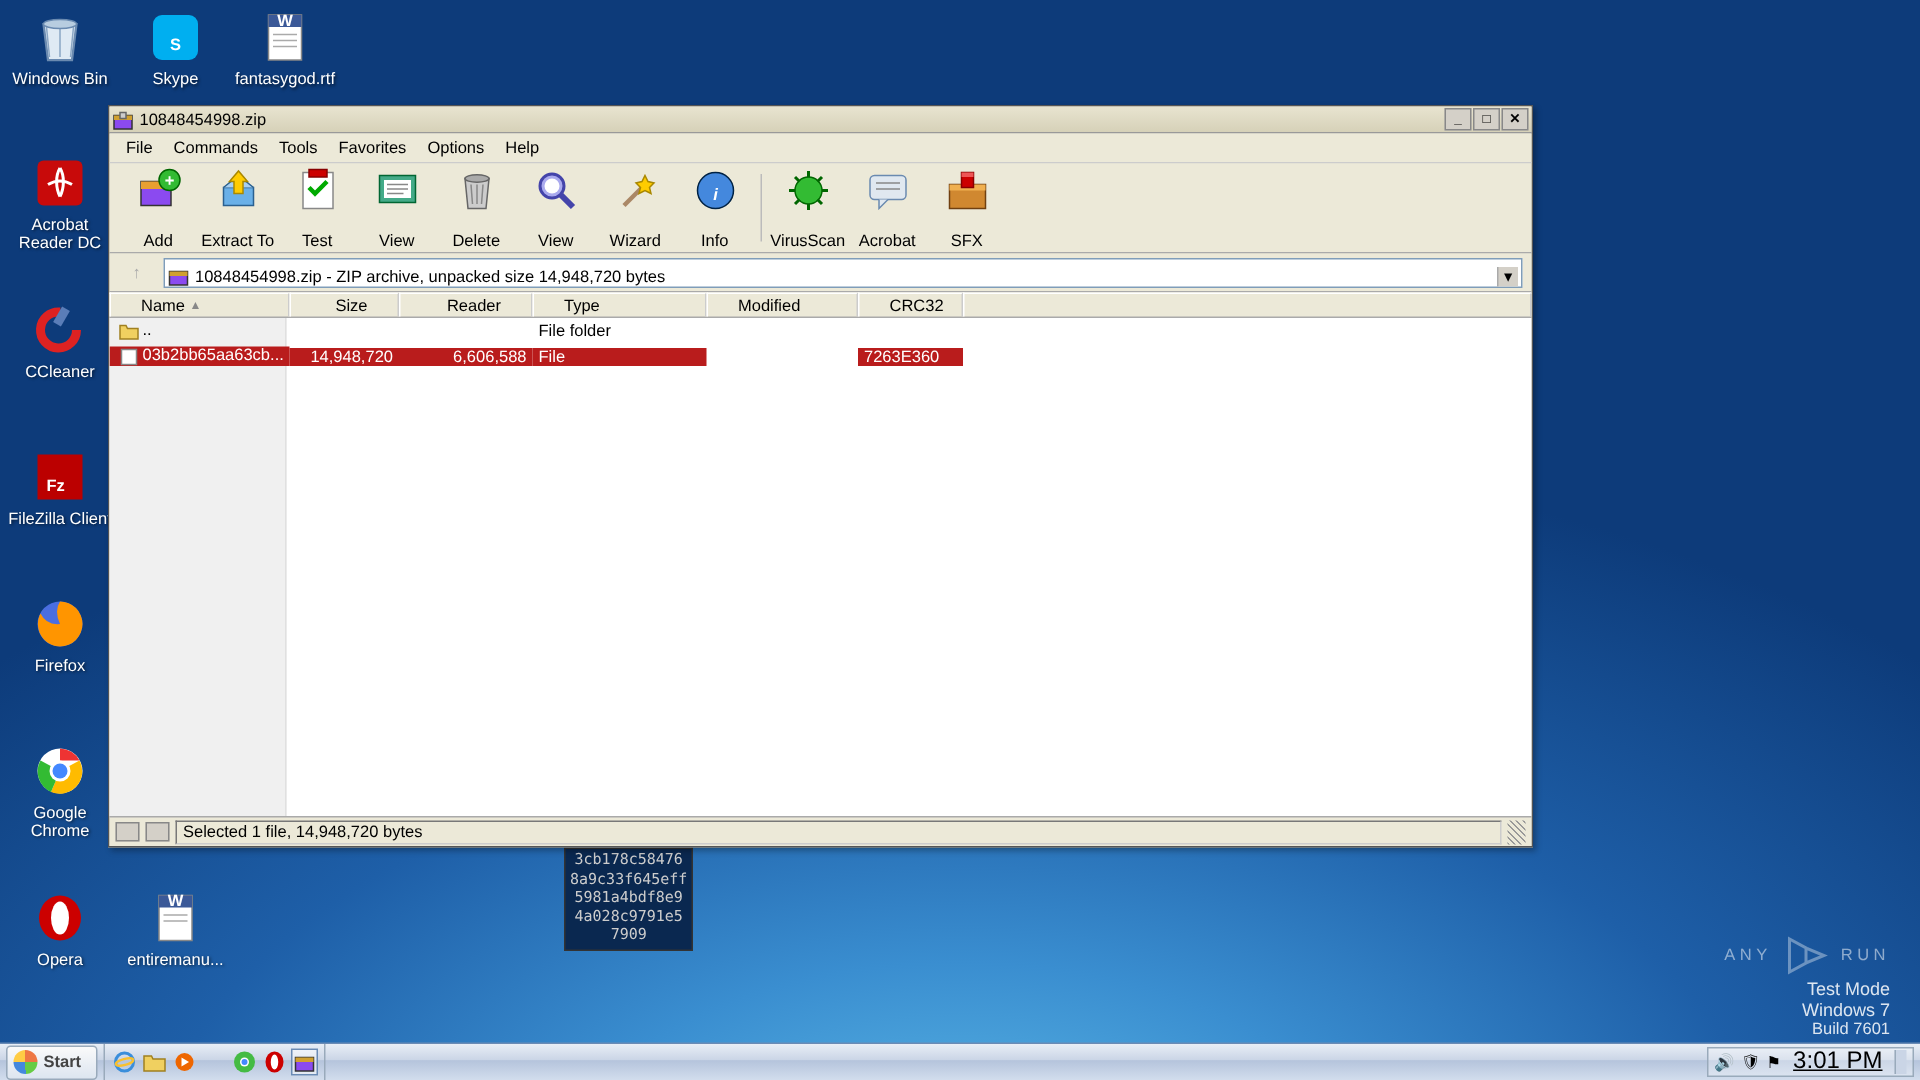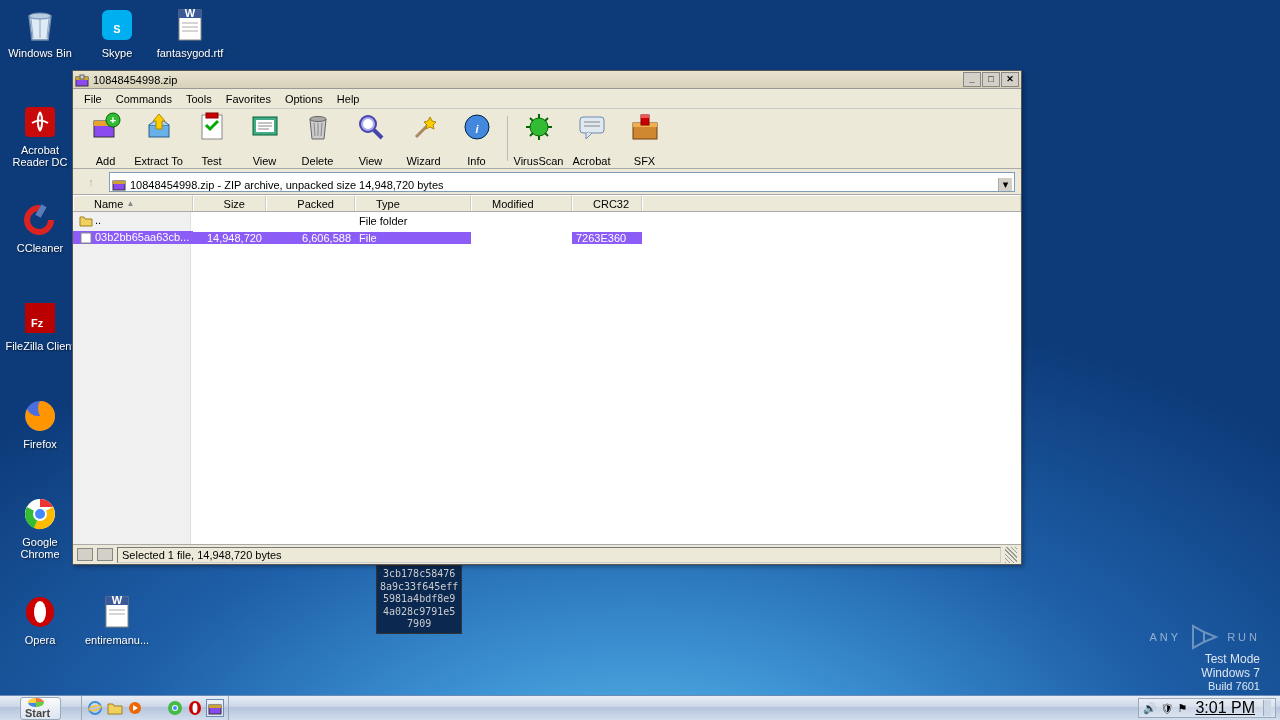--- a/index.html
+++ b/index.html
@@ -333,7 +333,7 @@
         <span>Size</span>
       </div>
     <div class="col" style="width:89px; justify-content:flex-end">
-        <span>Packed</span>
+        <span>Reader</span>
       </div>
     <div class="col" style="width:116px">
         <span>Type</span>

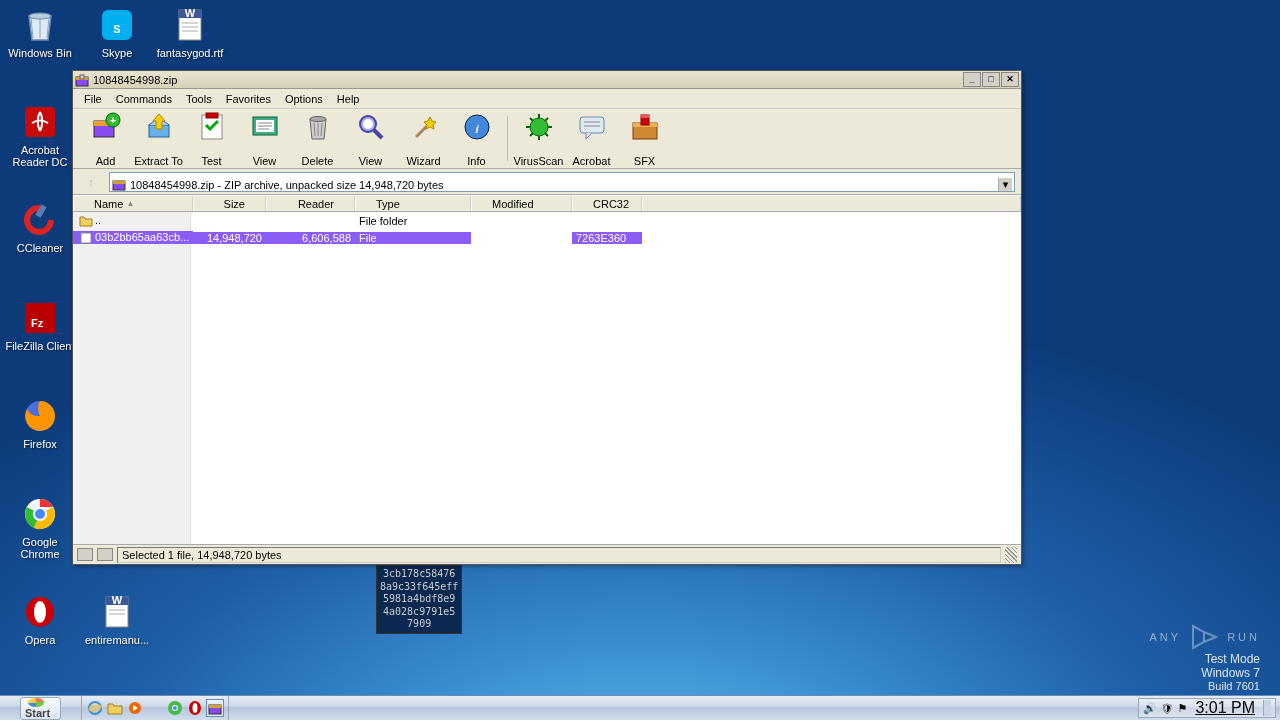--- a/index.html
+++ b/index.html
@@ -37,7 +37,7 @@
 .filelist .treebg { position: absolute; left: 0; top: 0; width: 118px; height: 100%; background: #f0f0f0; border-right: 1px solid #e0e0e0; }
 .filerow { display: flex; height: 17px; align-items: center; position: relative; }
 .filerow .fcol { padding: 0 4px; overflow: hidden; white-space: nowrap; }
-.filerow.sel .fcol { background: #8b5cf6; color: #fff; }
+.filerow.sel .fcol { background: #b91c1c; color: #fff; }
 .filerow .fico { width: 14px; height: 12px; margin: 0 2px; display: inline-block; vertical-align: middle; }
 .statusbar { height: 20px; background: #ece9d8; border-top: 1px solid #aaa; display: flex; align-items: center; padding: 0 4px; gap: 4px; }
 .statusbar .sicon { width: 16px; height: 13px; border: 1px solid #888; background: #d4d0c8; }

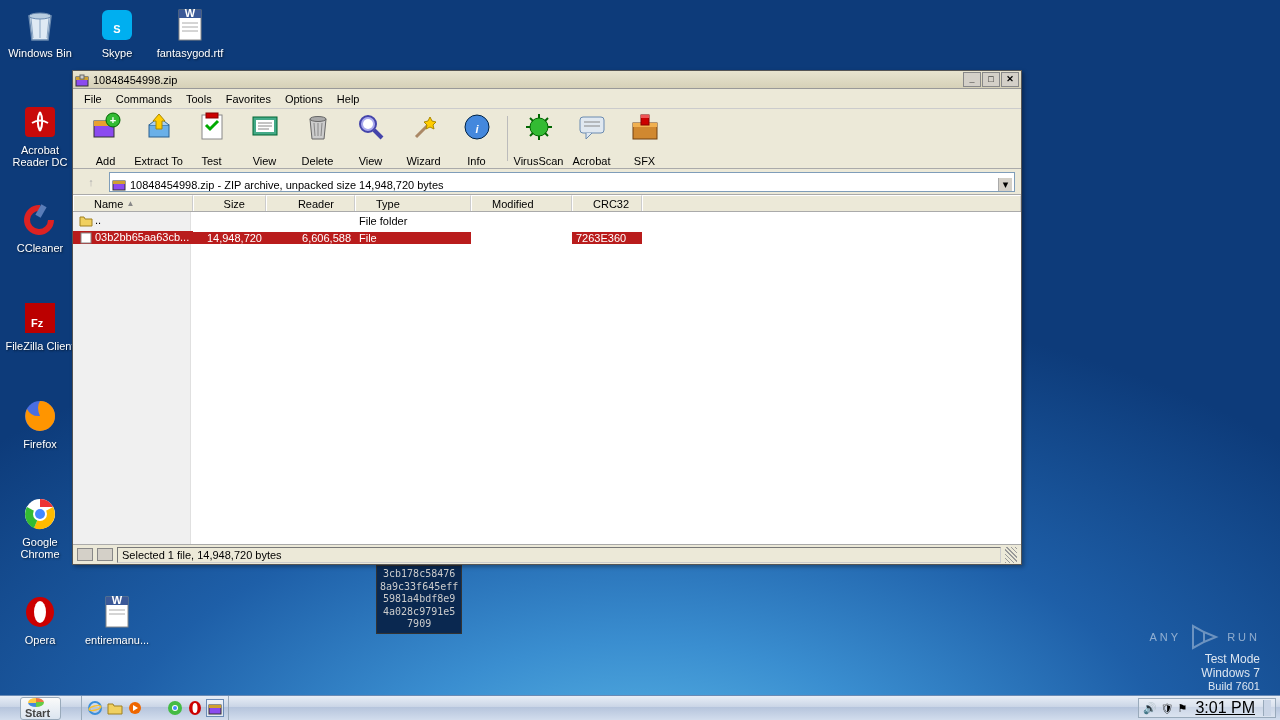--- a/index.html
+++ b/index.html
@@ -46,7 +46,7 @@
 
 
 .taskbar { position: absolute; left: 0; bottom: 0; width: 100%; height: 25px; background: linear-gradient(#e8eef6, #cad5e6 45%, #b5c4dc 46%, #d2dded); border-top: 1px solid #6a8bb5; display: flex; align-items: center; }
-.startbtn { height: 23px; padding: 0 10px 0 4px; display: flex; align-items: center; border-radius: 3px; margin: 1px 20px; cursor: pointer; background: linear-gradient(#fafafa,#dce5f0); border: 1px solid #9ab; flex-direction: column; }
+.startbtn { height: 23px; padding: 0 10px 0 4px; display: flex; align-items: center; border-radius: 3px; margin: 1px 4px; cursor: pointer; background: linear-gradient(#fafafa,#dce5f0); border: 1px solid #9ab; }
 .startbtn .orb { width: 16px; height: 16px; border-radius: 50%; background: conic-gradient(#e74 0 25%, #6c4 25% 50%, #48d 50% 75%, #fc4 75%); margin-right: 4px; }
 .startbtn .txt { font-weight: bold; color: #444; }
 .ql { display: flex; gap: 2px; padding: 0 4px; border-right: 1px solid #9ab; height: 100%; align-items: center; border-left: 1px solid #9ab; }

